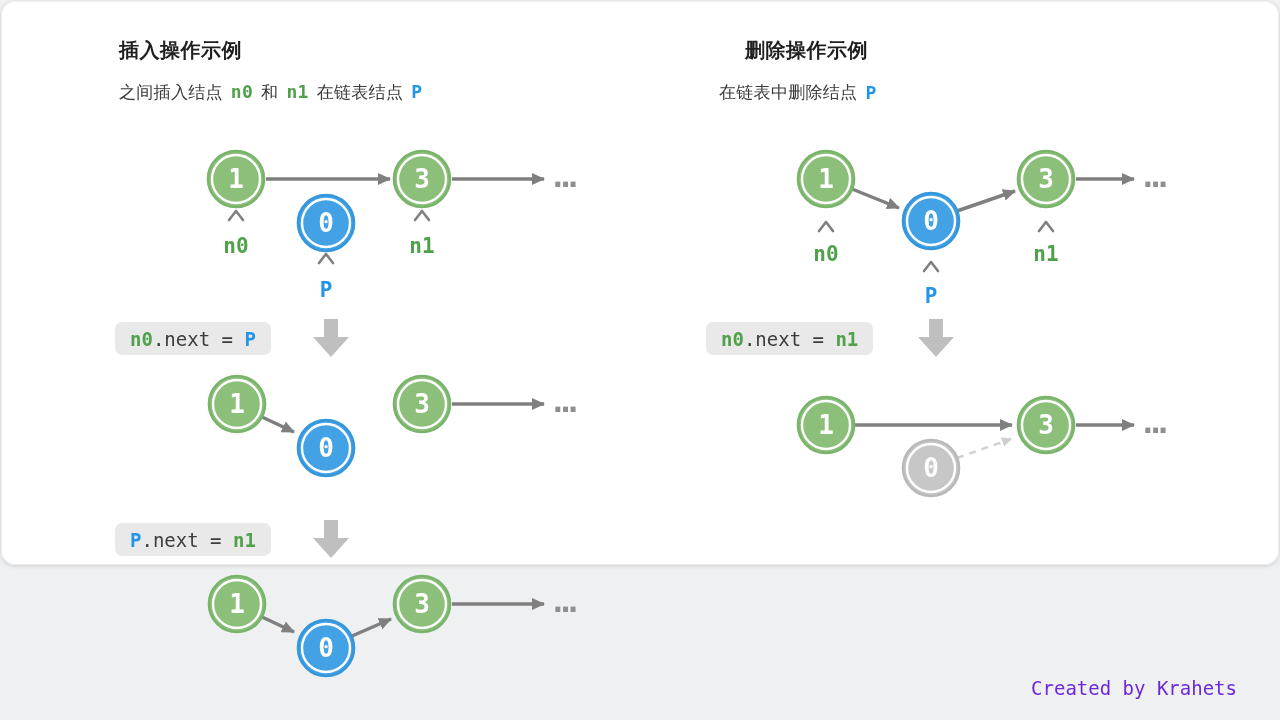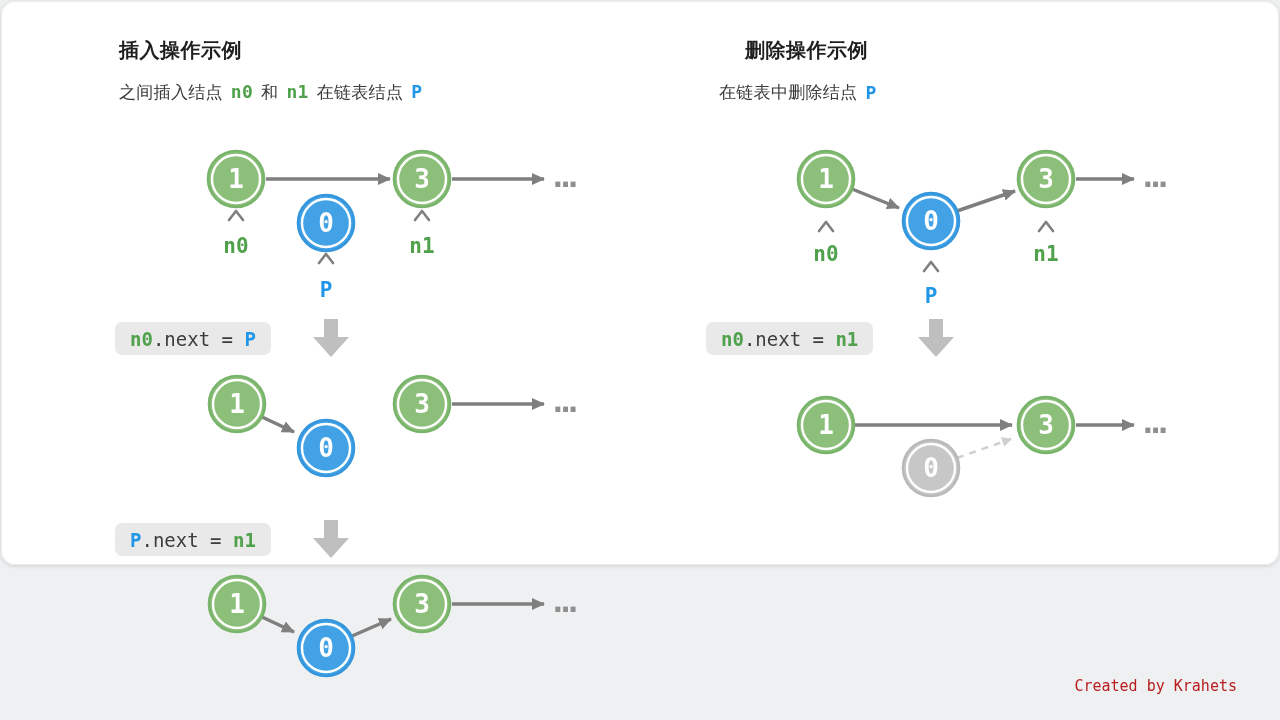--- a/index.html
+++ b/index.html
@@ -17,7 +17,7 @@
   .codebox .green{color:#4fa14b;}
   .codebox .blue{color:#2196e8;}
   .watermark{position:absolute;right:42px;top:676px;font-family:"DejaVu Sans Mono",monospace;
-             font-size:15px;color:#b91c1c;}
+             font-size:19px;color:#6d28d9;}
   svg.diagram{position:absolute;left:0;top:0;width:1280px;height:720px;}
   svg .node-digit{font-family:"DejaVu Sans Mono",monospace;font-weight:bold;font-size:26px;fill:#ffffff;text-anchor:middle;}
   svg .node-label-green{font-family:"DejaVu Sans Mono",monospace;font-weight:bold;font-size:21px;fill:#4fa14b;text-anchor:middle;}

